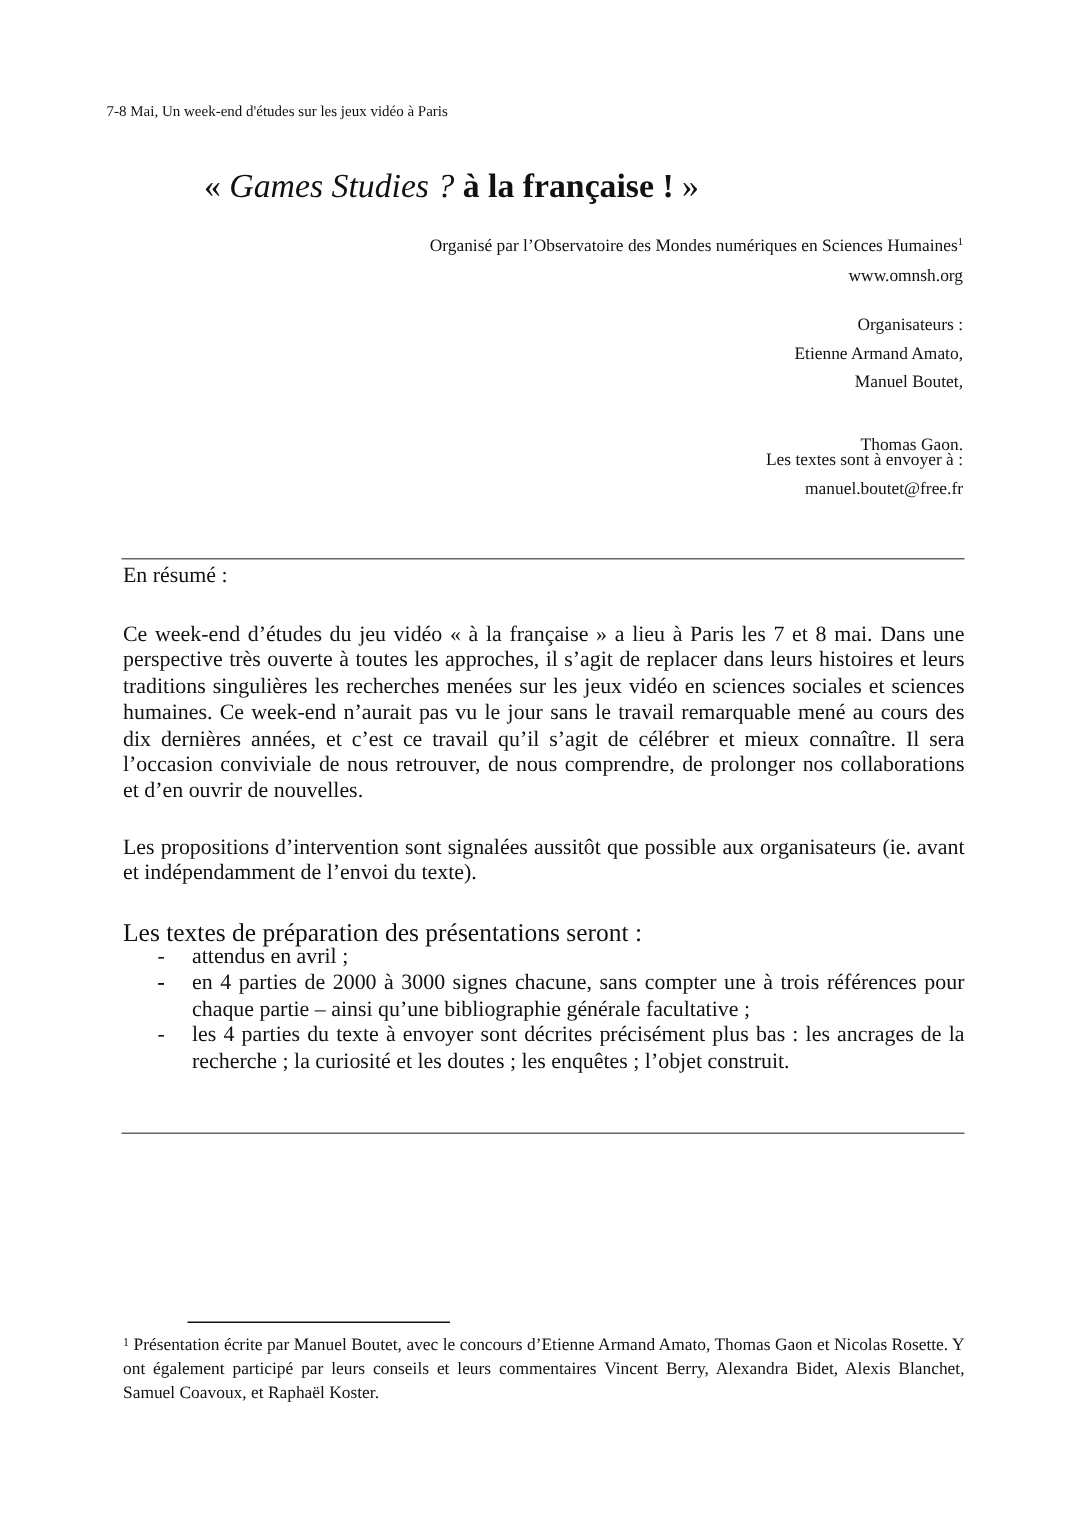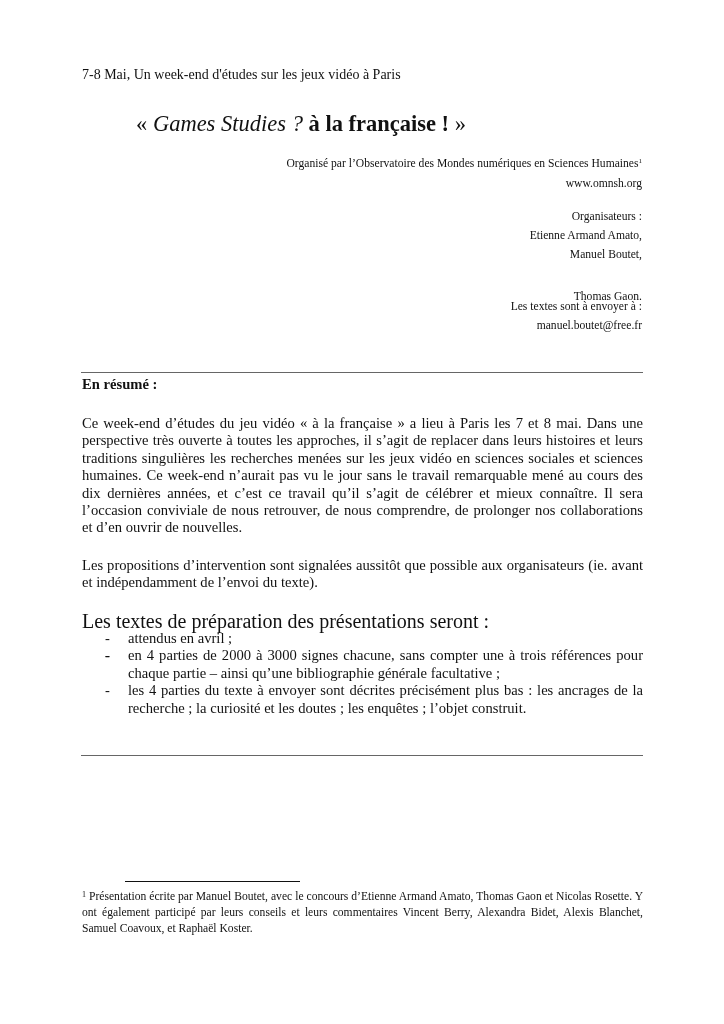--- a/index.html
+++ b/index.html
@@ -17,9 +17,9 @@
     }
     .abs { position: absolute; }
     .header-line {
-      left: 82px;
+      left: 71px;
       top: 66px;
-      font-size: 14px;
+      font-size: 10px;
       line-height: 18px;
       white-space: nowrap;
     }

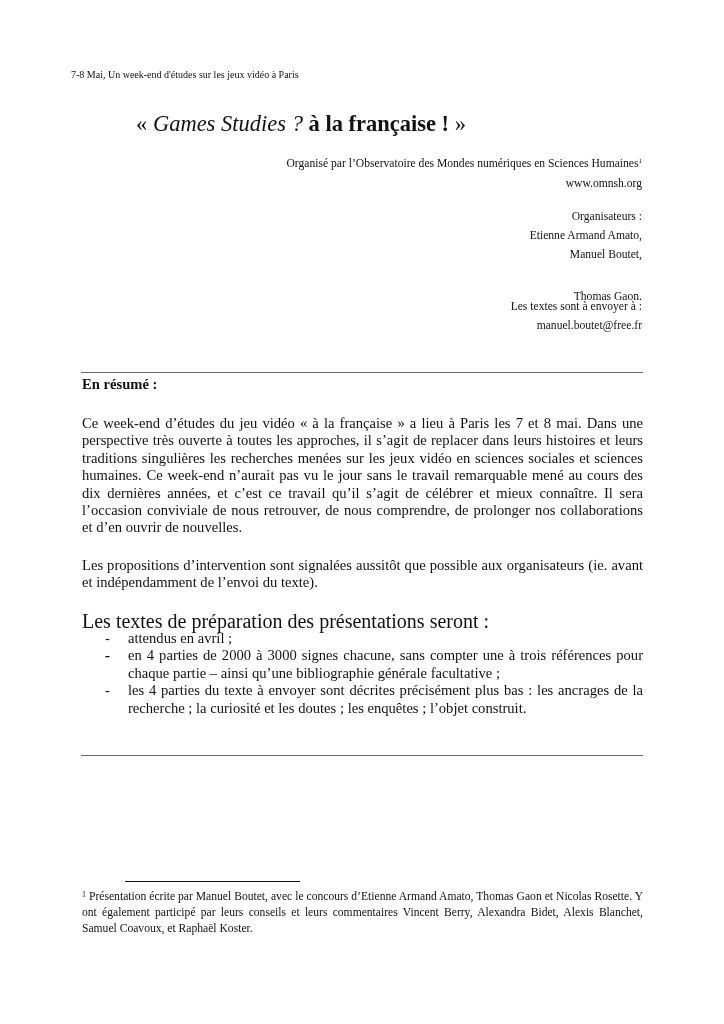--- a/index.html
+++ b/index.html
@@ -58,7 +58,7 @@
       top: 375px;
       font-size: 14.6px;
       line-height: 18px;
-      font-weight: bold;
+      font-weight: normal;
       white-space: nowrap;
     }
     .para {

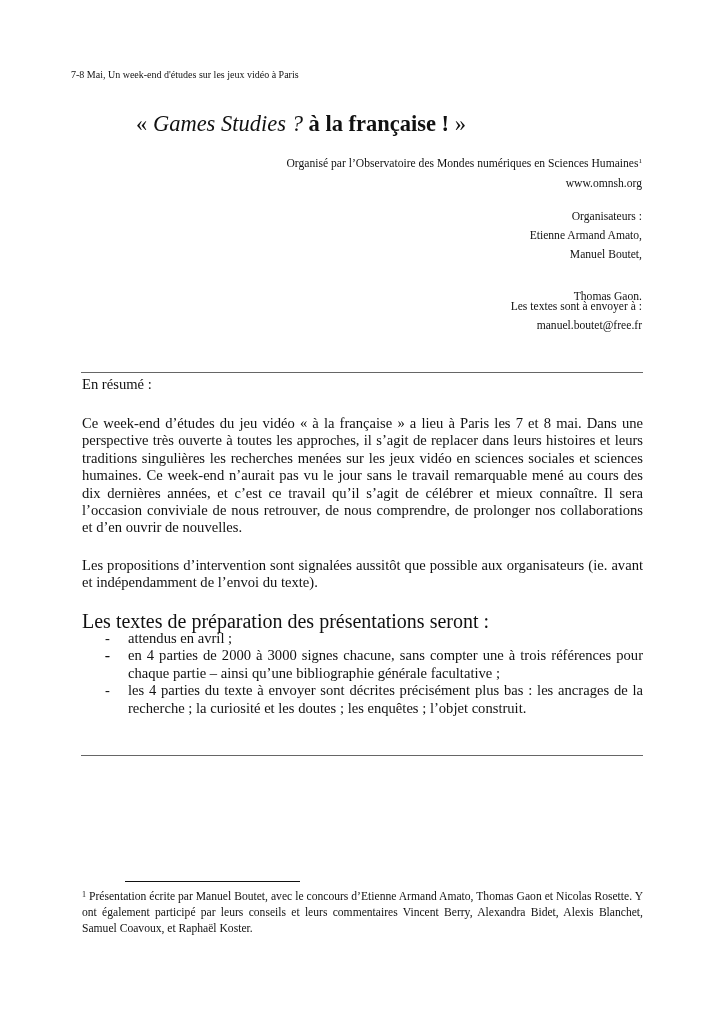--- a/index.html
+++ b/index.html
@@ -71,7 +71,7 @@
     .intro {
       left: 82px;
       top: 613px;
-      font-size: 20px;
+      font-size: 17px;
       line-height: 17.4px;
       white-space: nowrap;
     }

